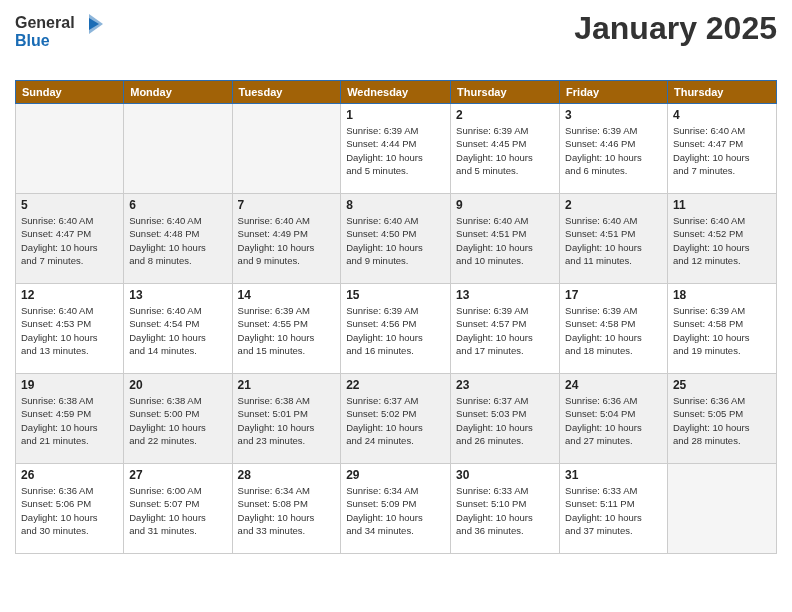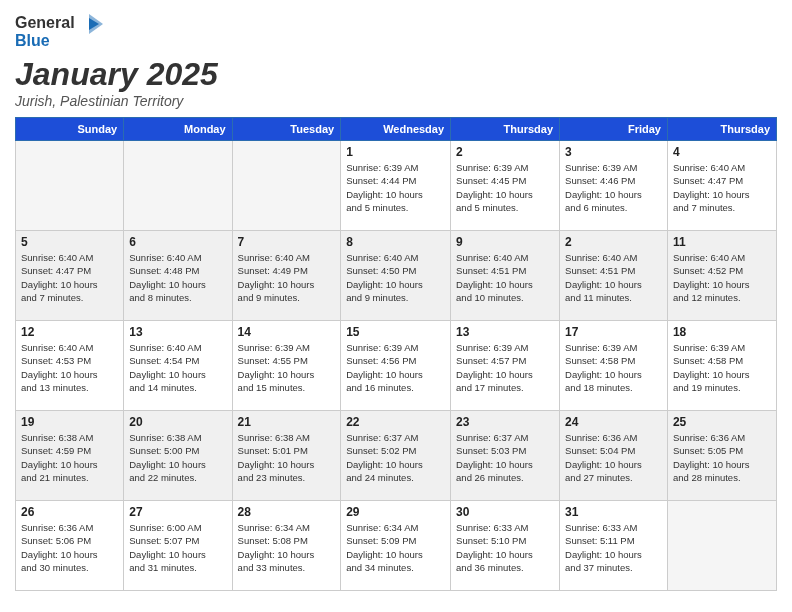--- a/index.html
+++ b/index.html
@@ -19,8 +19,7 @@
       display: flex;
       justify-content: space-between;
       align-items: flex-start;
-      margin-bottom: 8px;
-      flex-direction: column;
+      margin-bottom: 24px;
     }
     .logo {
       display: flex;

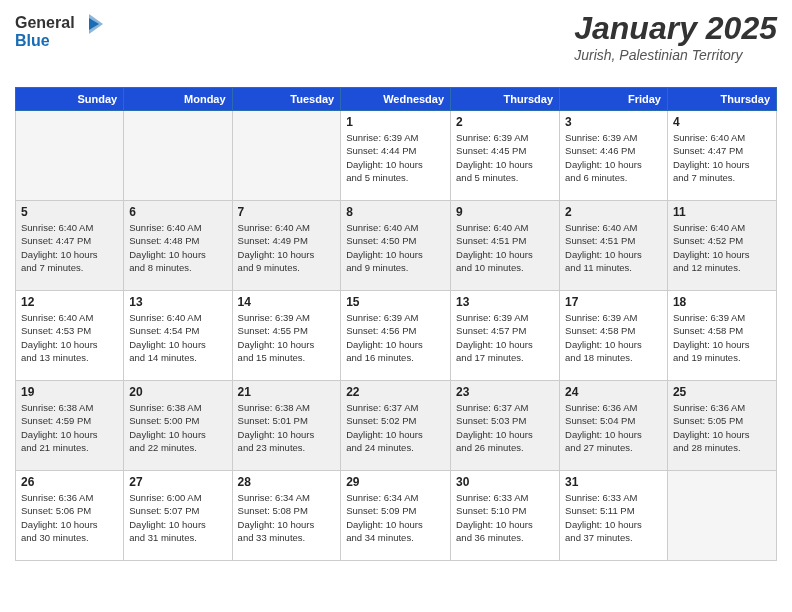--- a/index.html
+++ b/index.html
@@ -26,8 +26,7 @@
       align-items: center;
     }
     .title-block {
-      text-align: left;
-      font-style: italic;
+      text-align: right;
     }
     .month-title {
       font-size: 32px;

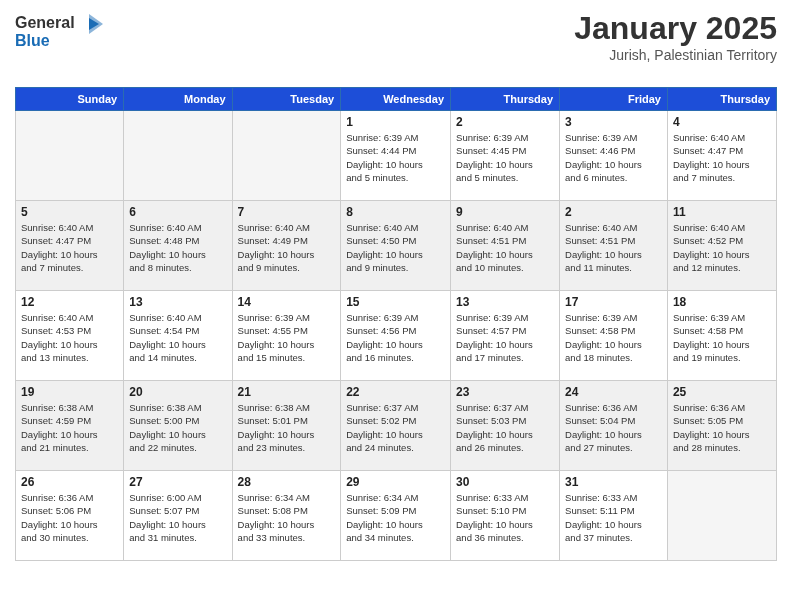--- a/index.html
+++ b/index.html
@@ -95,7 +95,6 @@
     </div>
     <div class="title-block">
       <div class="month-title">January 2025</div>
-      <div class="location">Jurish, Palestinian Territory</div>
     </div>
   </div>
 

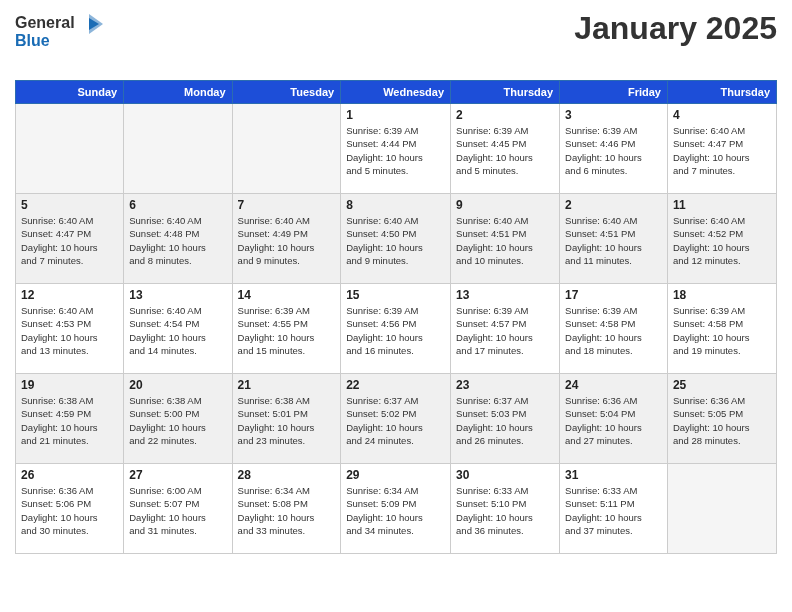--- a/index.html
+++ b/index.html
@@ -43,9 +43,9 @@
       font-size: 10px;
     }
     .calendar th {
-      background: #1d4ed8;
+      background: #a16207;
       color: #fff;
-      text-align: right;
+      text-align: left;
       padding: 5px 6px;
       font-size: 11px;
       font-weight: bold;

